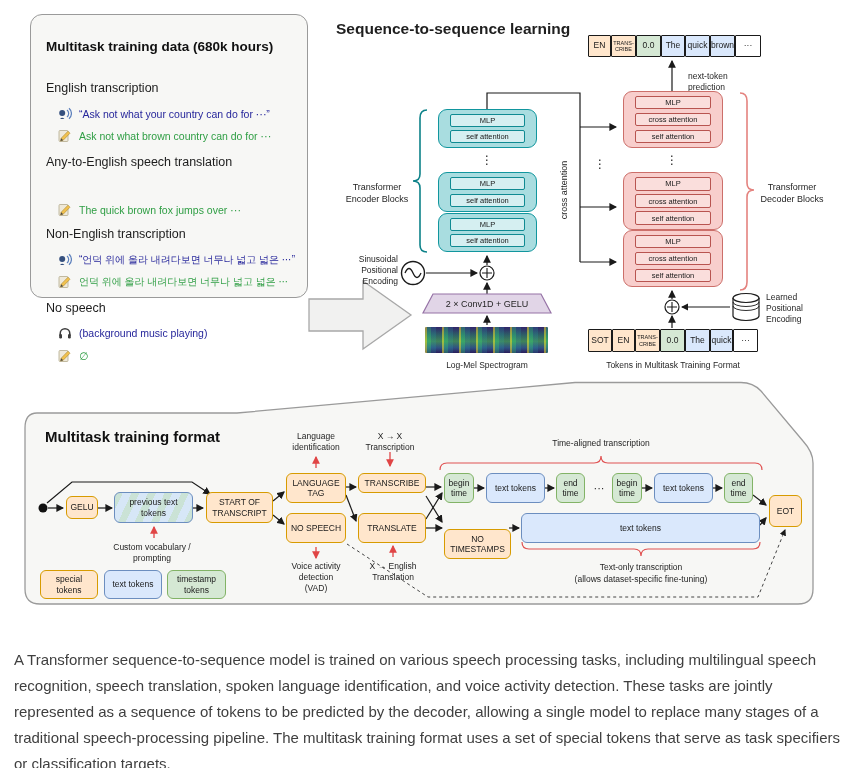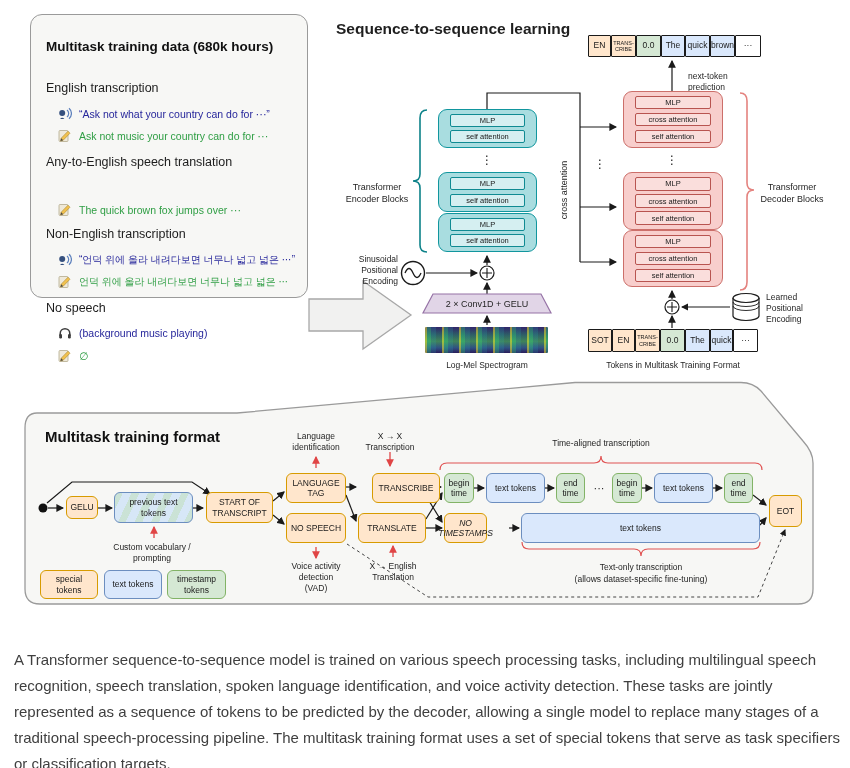--- a/index.html
+++ b/index.html
@@ -187,7 +187,7 @@
           <polygon points="2.5,12 3.2,9.2 10,2.2 12,4.2 5.2,11.2" fill="#f2c14e" stroke="#a98a30" stroke-width="0.6"></polygon>
           <polygon points="2.5,12 3.2,9.2 5.2,11.2" fill="#4a4a4a"></polygon>
         </svg>
-      <span class="transcript-text">Ask not music your country can do for ⋯</span>
+      <span class="transcript-text">Ask not what brown country can do for ⋯</span>
     </div>
 
     <div class="td-head" style="left:15px;top:140px;">Any-to-English speech translation</div>

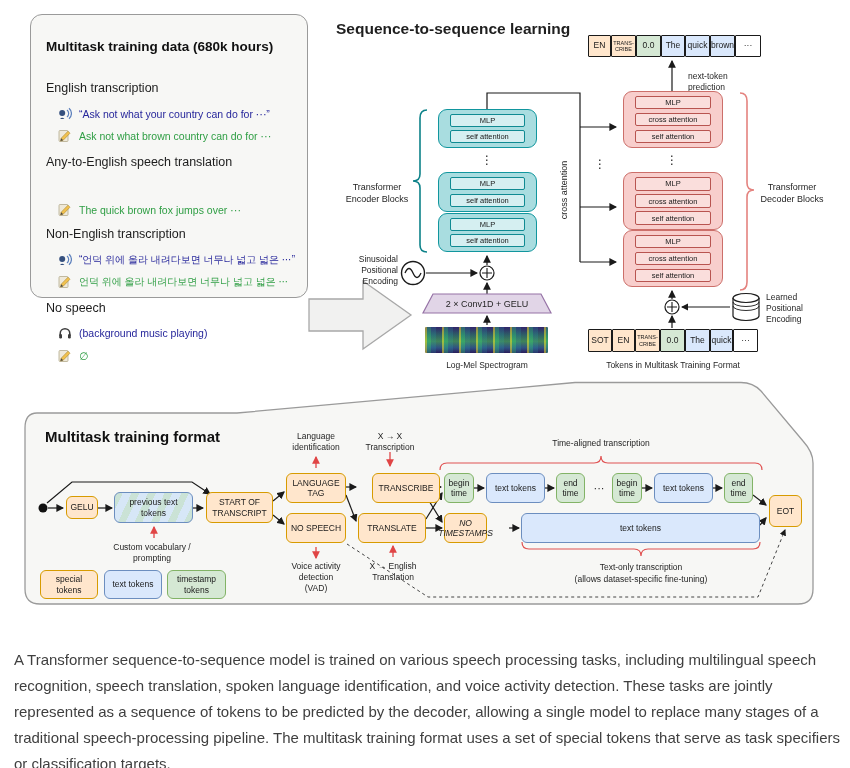--- a/index.html
+++ b/index.html
@@ -291,7 +291,7 @@
   <div class="box special" style="left:206px;top:492px;width:67px;height:31px;">START OF TRANSCRIPT</div>
   <div class="box special" style="left:286px;top:473px;width:60px;height:30px;">LANGUAGE TAG</div>
   <div class="box special" style="left:286px;top:513px;width:60px;height:30px;">NO SPEECH</div>
-  <div class="box special" style="left:358px;top:473px;width:68px;height:30px;margin-left:14px;">TRANSCRIBE</div>
+  <div class="box special" style="left:358px;top:473px;width:68px;height:20px;">TRANSCRIBE</div>
   <div class="box special" style="left:358px;top:513px;width:68px;height:30px;">TRANSLATE</div>
   <div class="box timestamp" style="left:444px;top:473px;width:30px;height:30px;">begin time</div>
   <div class="box textk" style="left:486px;top:473px;width:59px;height:30px;">text tokens</div>

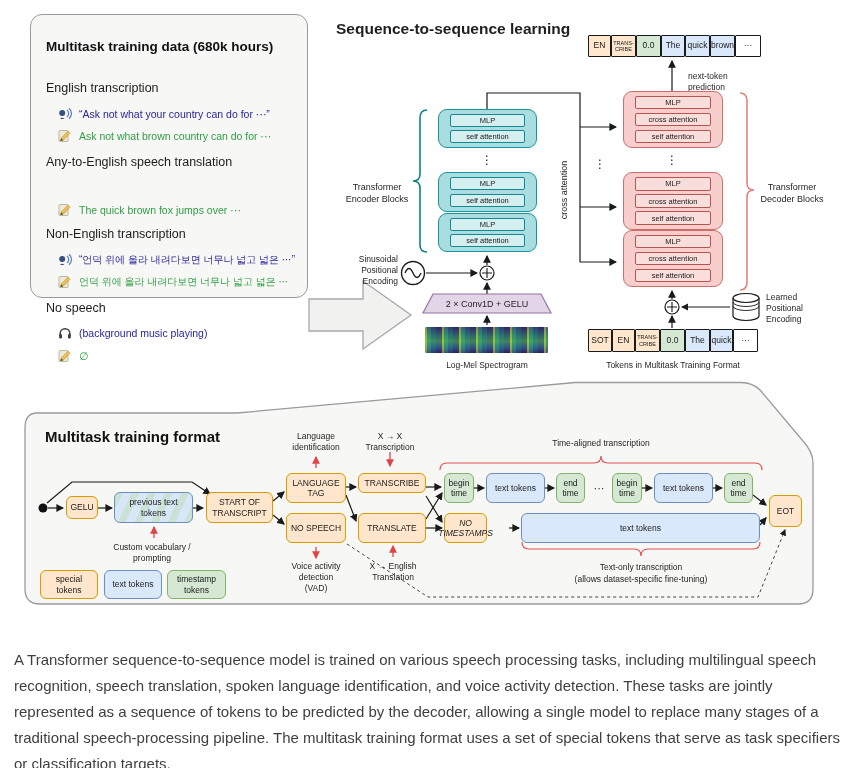--- a/index.html
+++ b/index.html
@@ -299,7 +299,7 @@
   <div class="box timestamp" style="left:612px;top:473px;width:30px;height:30px;">begin time</div>
   <div class="box textk" style="left:654px;top:473px;width:59px;height:30px;">text tokens</div>
   <div class="box timestamp" style="left:724px;top:473px;width:29px;height:30px;">end time</div>
-  <div class="box special" style="left:444px;top:513px;width:43px;height:30px;font-style:italic;">NO TIMESTAMPS</div>
+  <div class="box special" style="left:444px;top:529px;width:67px;height:30px;">NO TIMESTAMPS</div>
   <div class="box textk" style="left:521px;top:513px;width:239px;height:30px;">text tokens</div>
   <div class="box special" style="left:769px;top:495px;width:33px;height:32px;">EOT</div>
 

